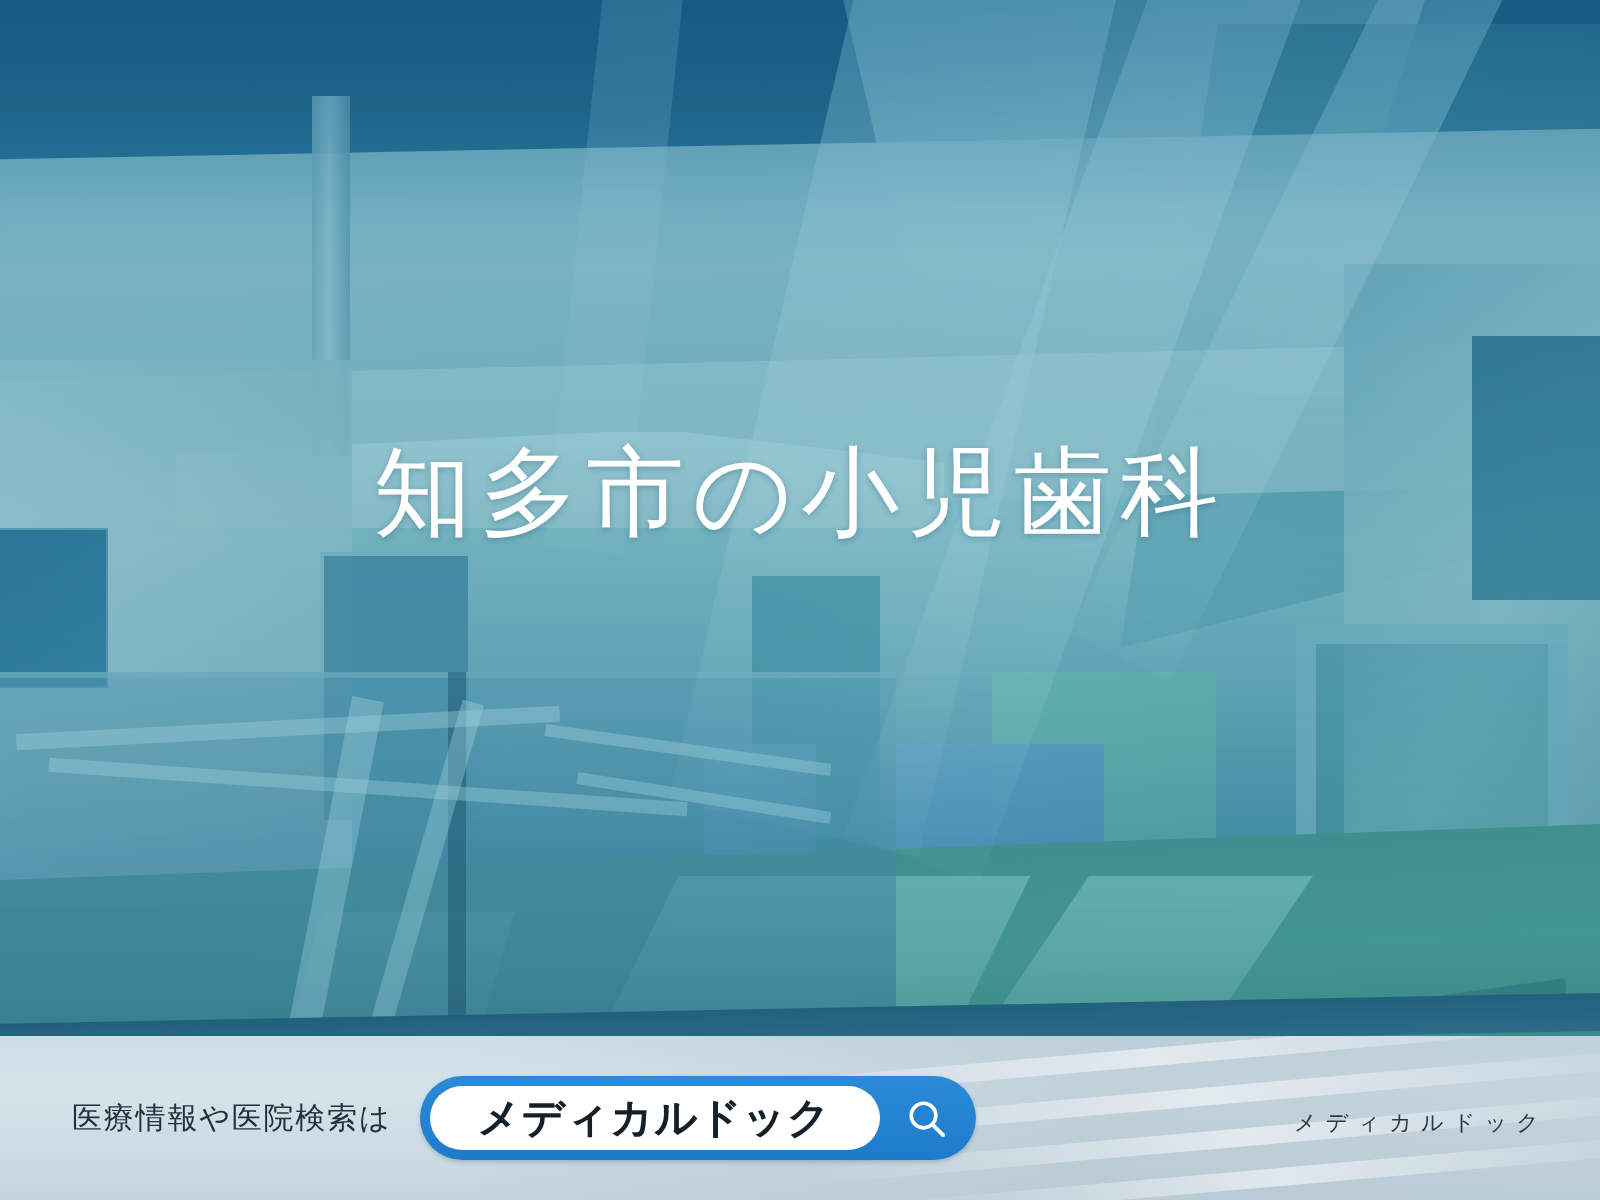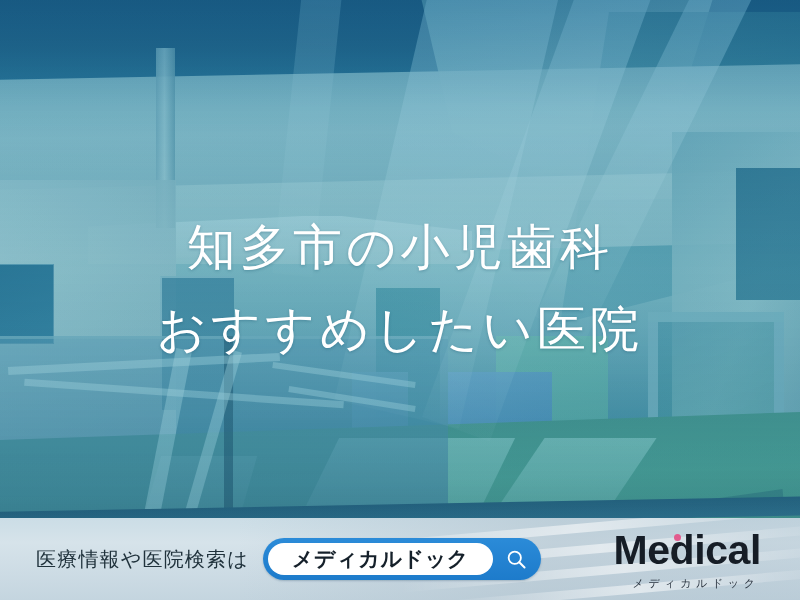--- a/index.html
+++ b/index.html
@@ -418,7 +418,6 @@
 
   <div class="headline">
     <span class="hl-line">知多市の小児歯科</span>
-    <span class="hl-line">おすすめしたい医院</span>
   </div>
 
   <div class="footer">

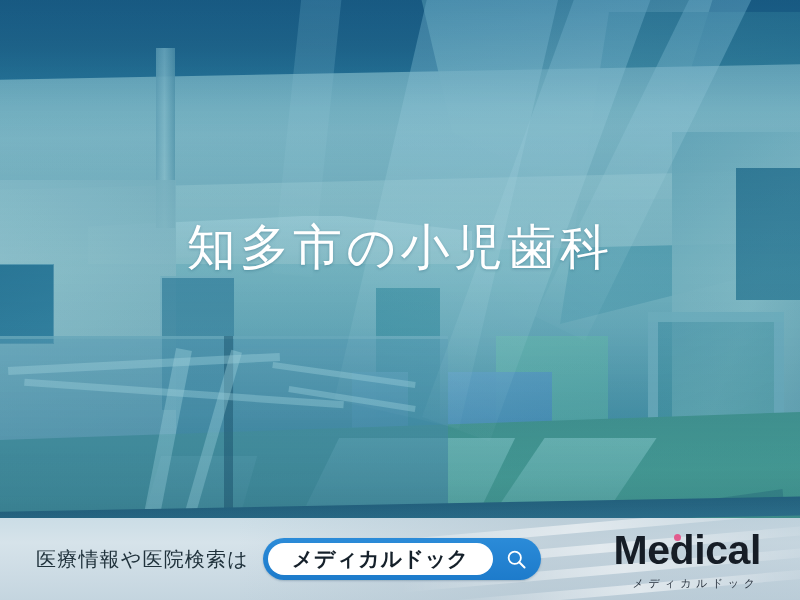--- a/index.html
+++ b/index.html
@@ -269,7 +269,7 @@
     margin-left:36px;
   }
   .footer-caption{
-    font-size:20px;
+    font-size:15px;
     letter-spacing:.06em;
     color:#20323c;
     white-space:nowrap;

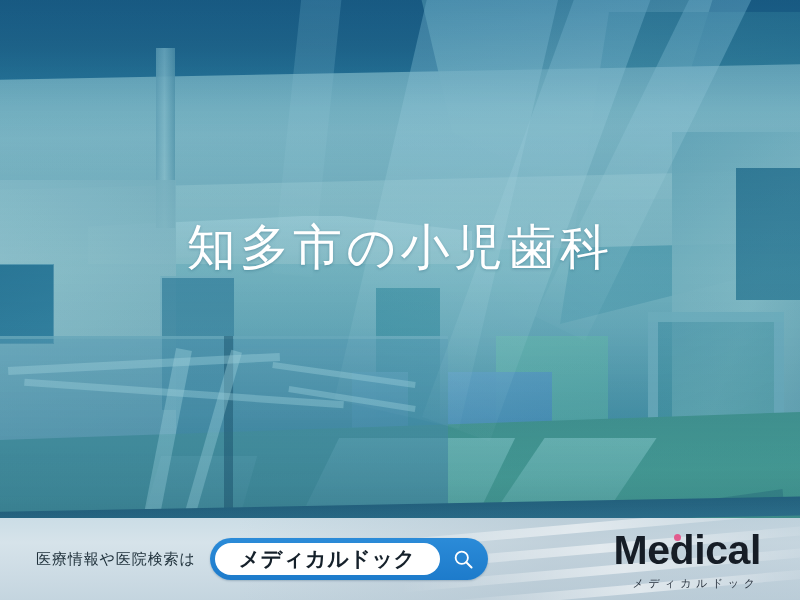--- a/index.html
+++ b/index.html
@@ -445,10 +445,6 @@
 
     <div class="footer-right">
       <div class="logo-main">
-        <span class="logo-word">
-          <span>Medical</span>
-          <span class="dot-i"></span>
-        </span>
         <span class="logo-gap"></span>
       </div>
       <div class="logo-sub">メディカルドック</div>

